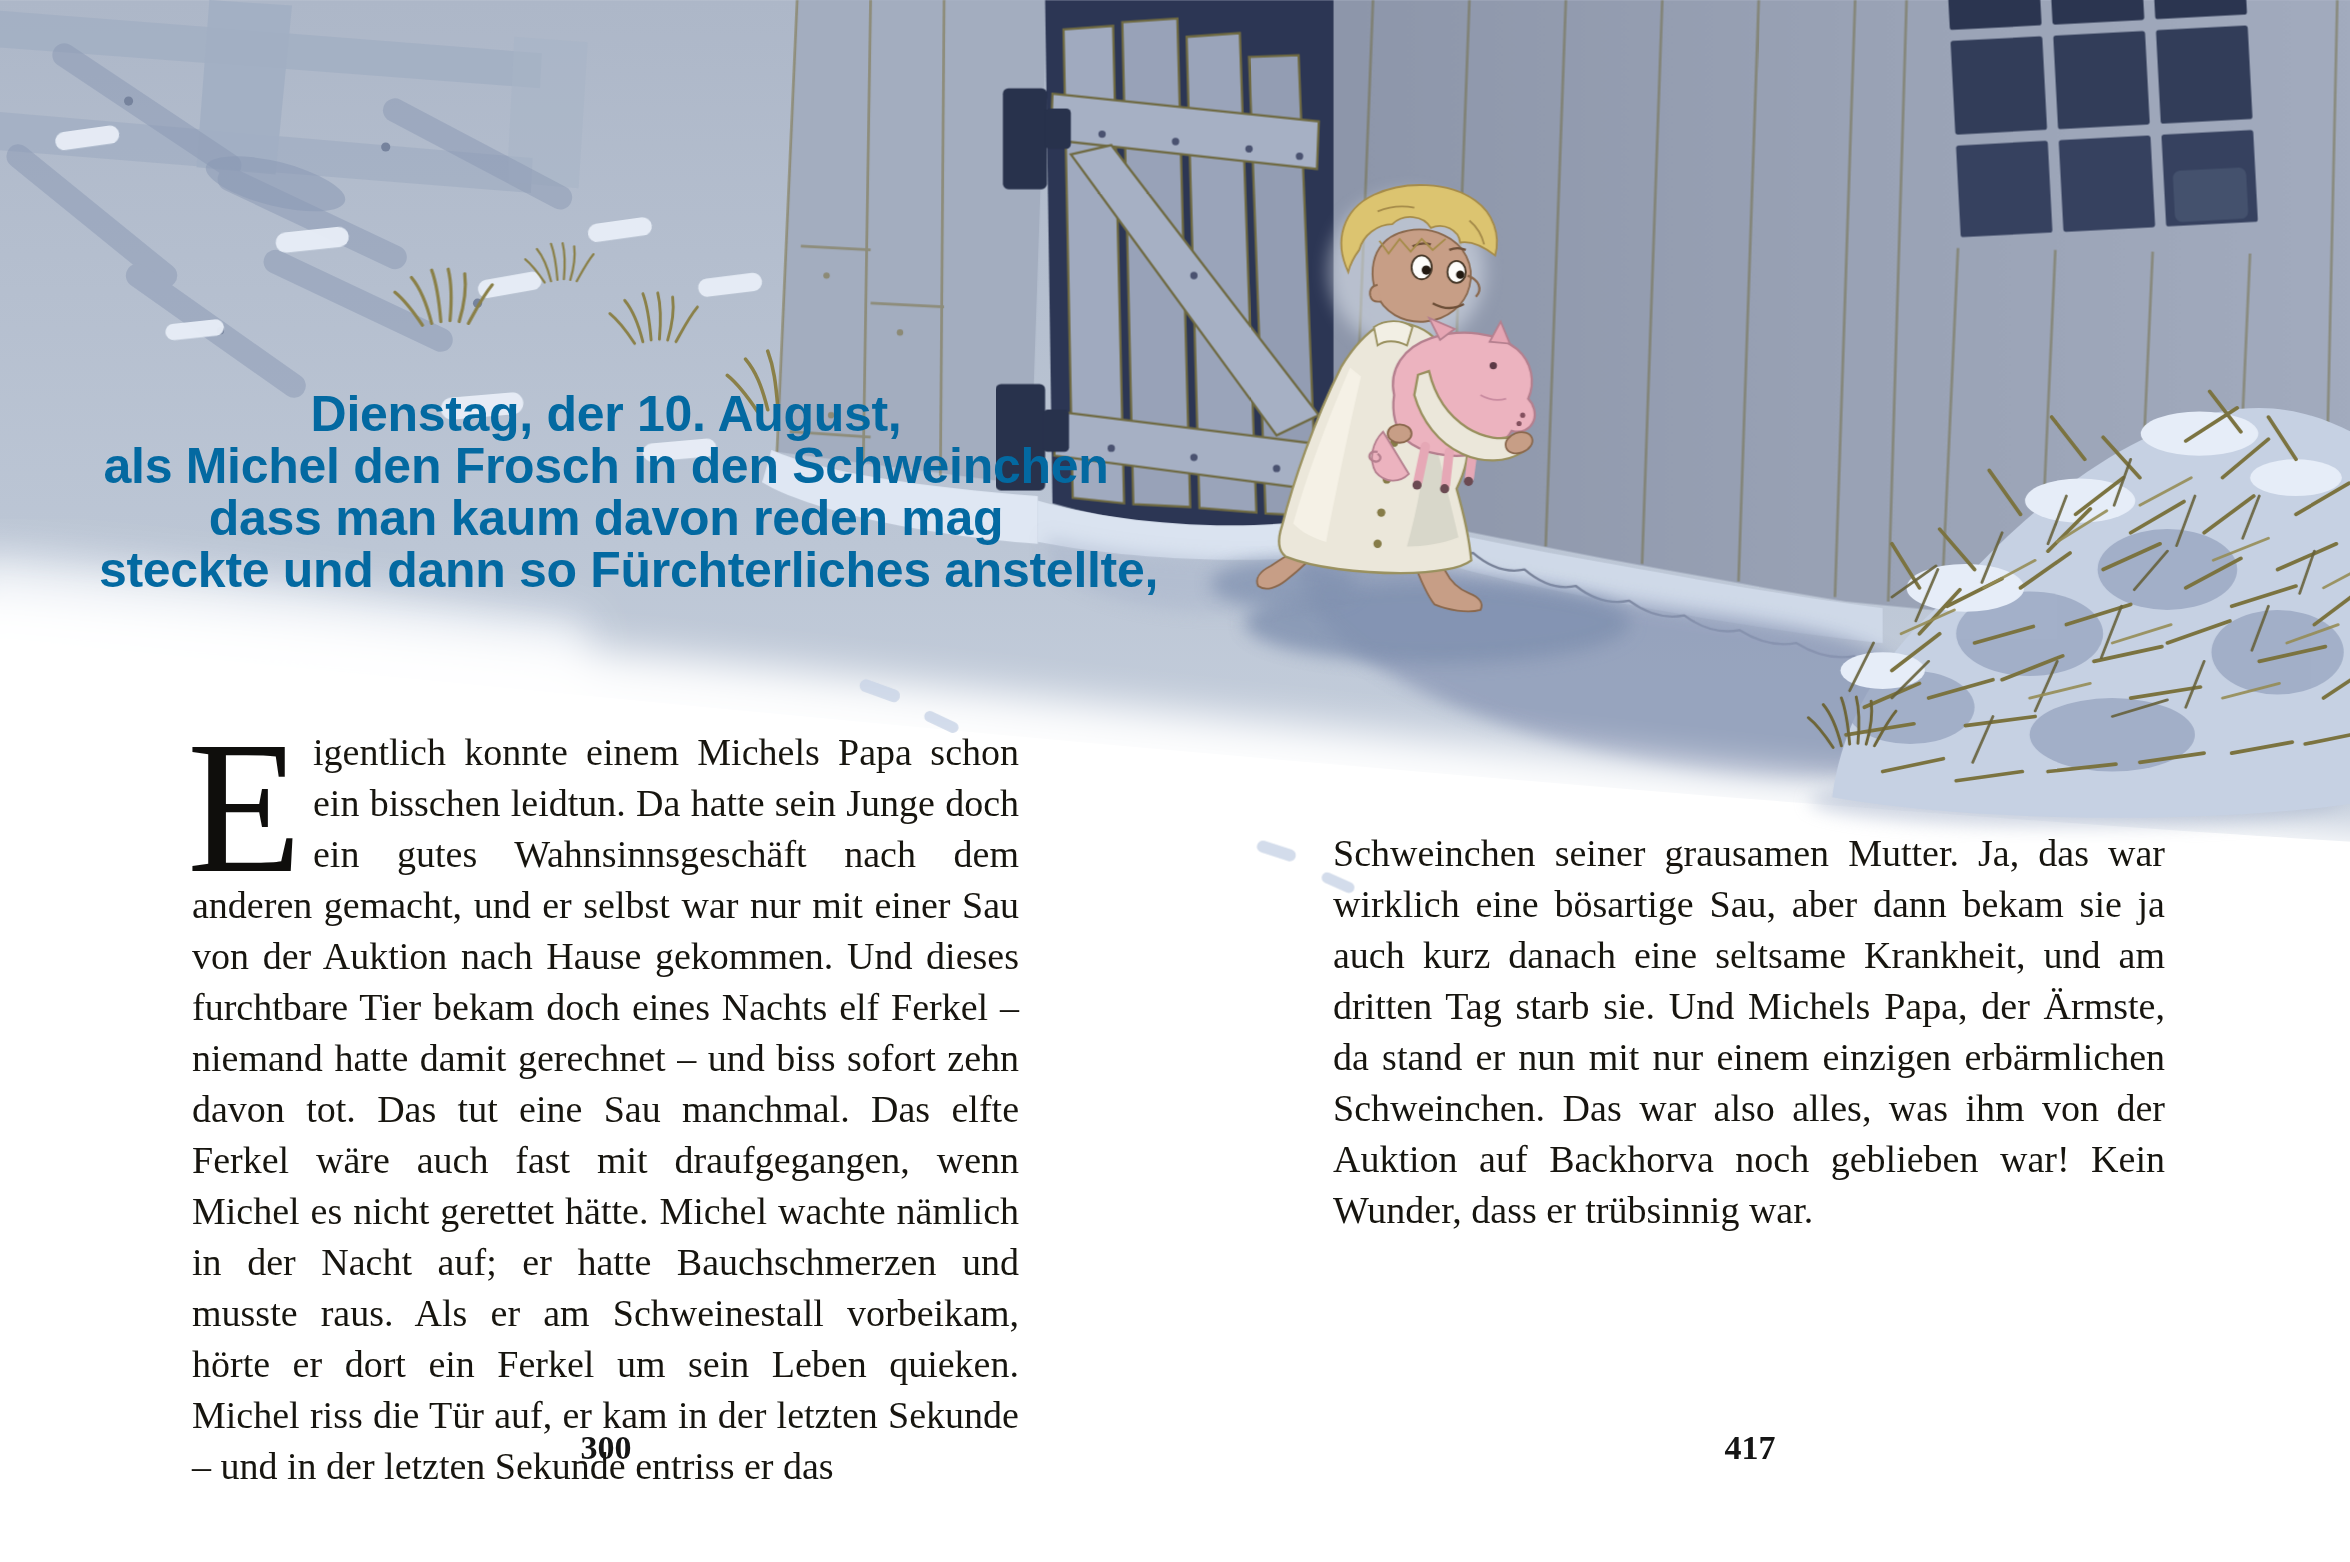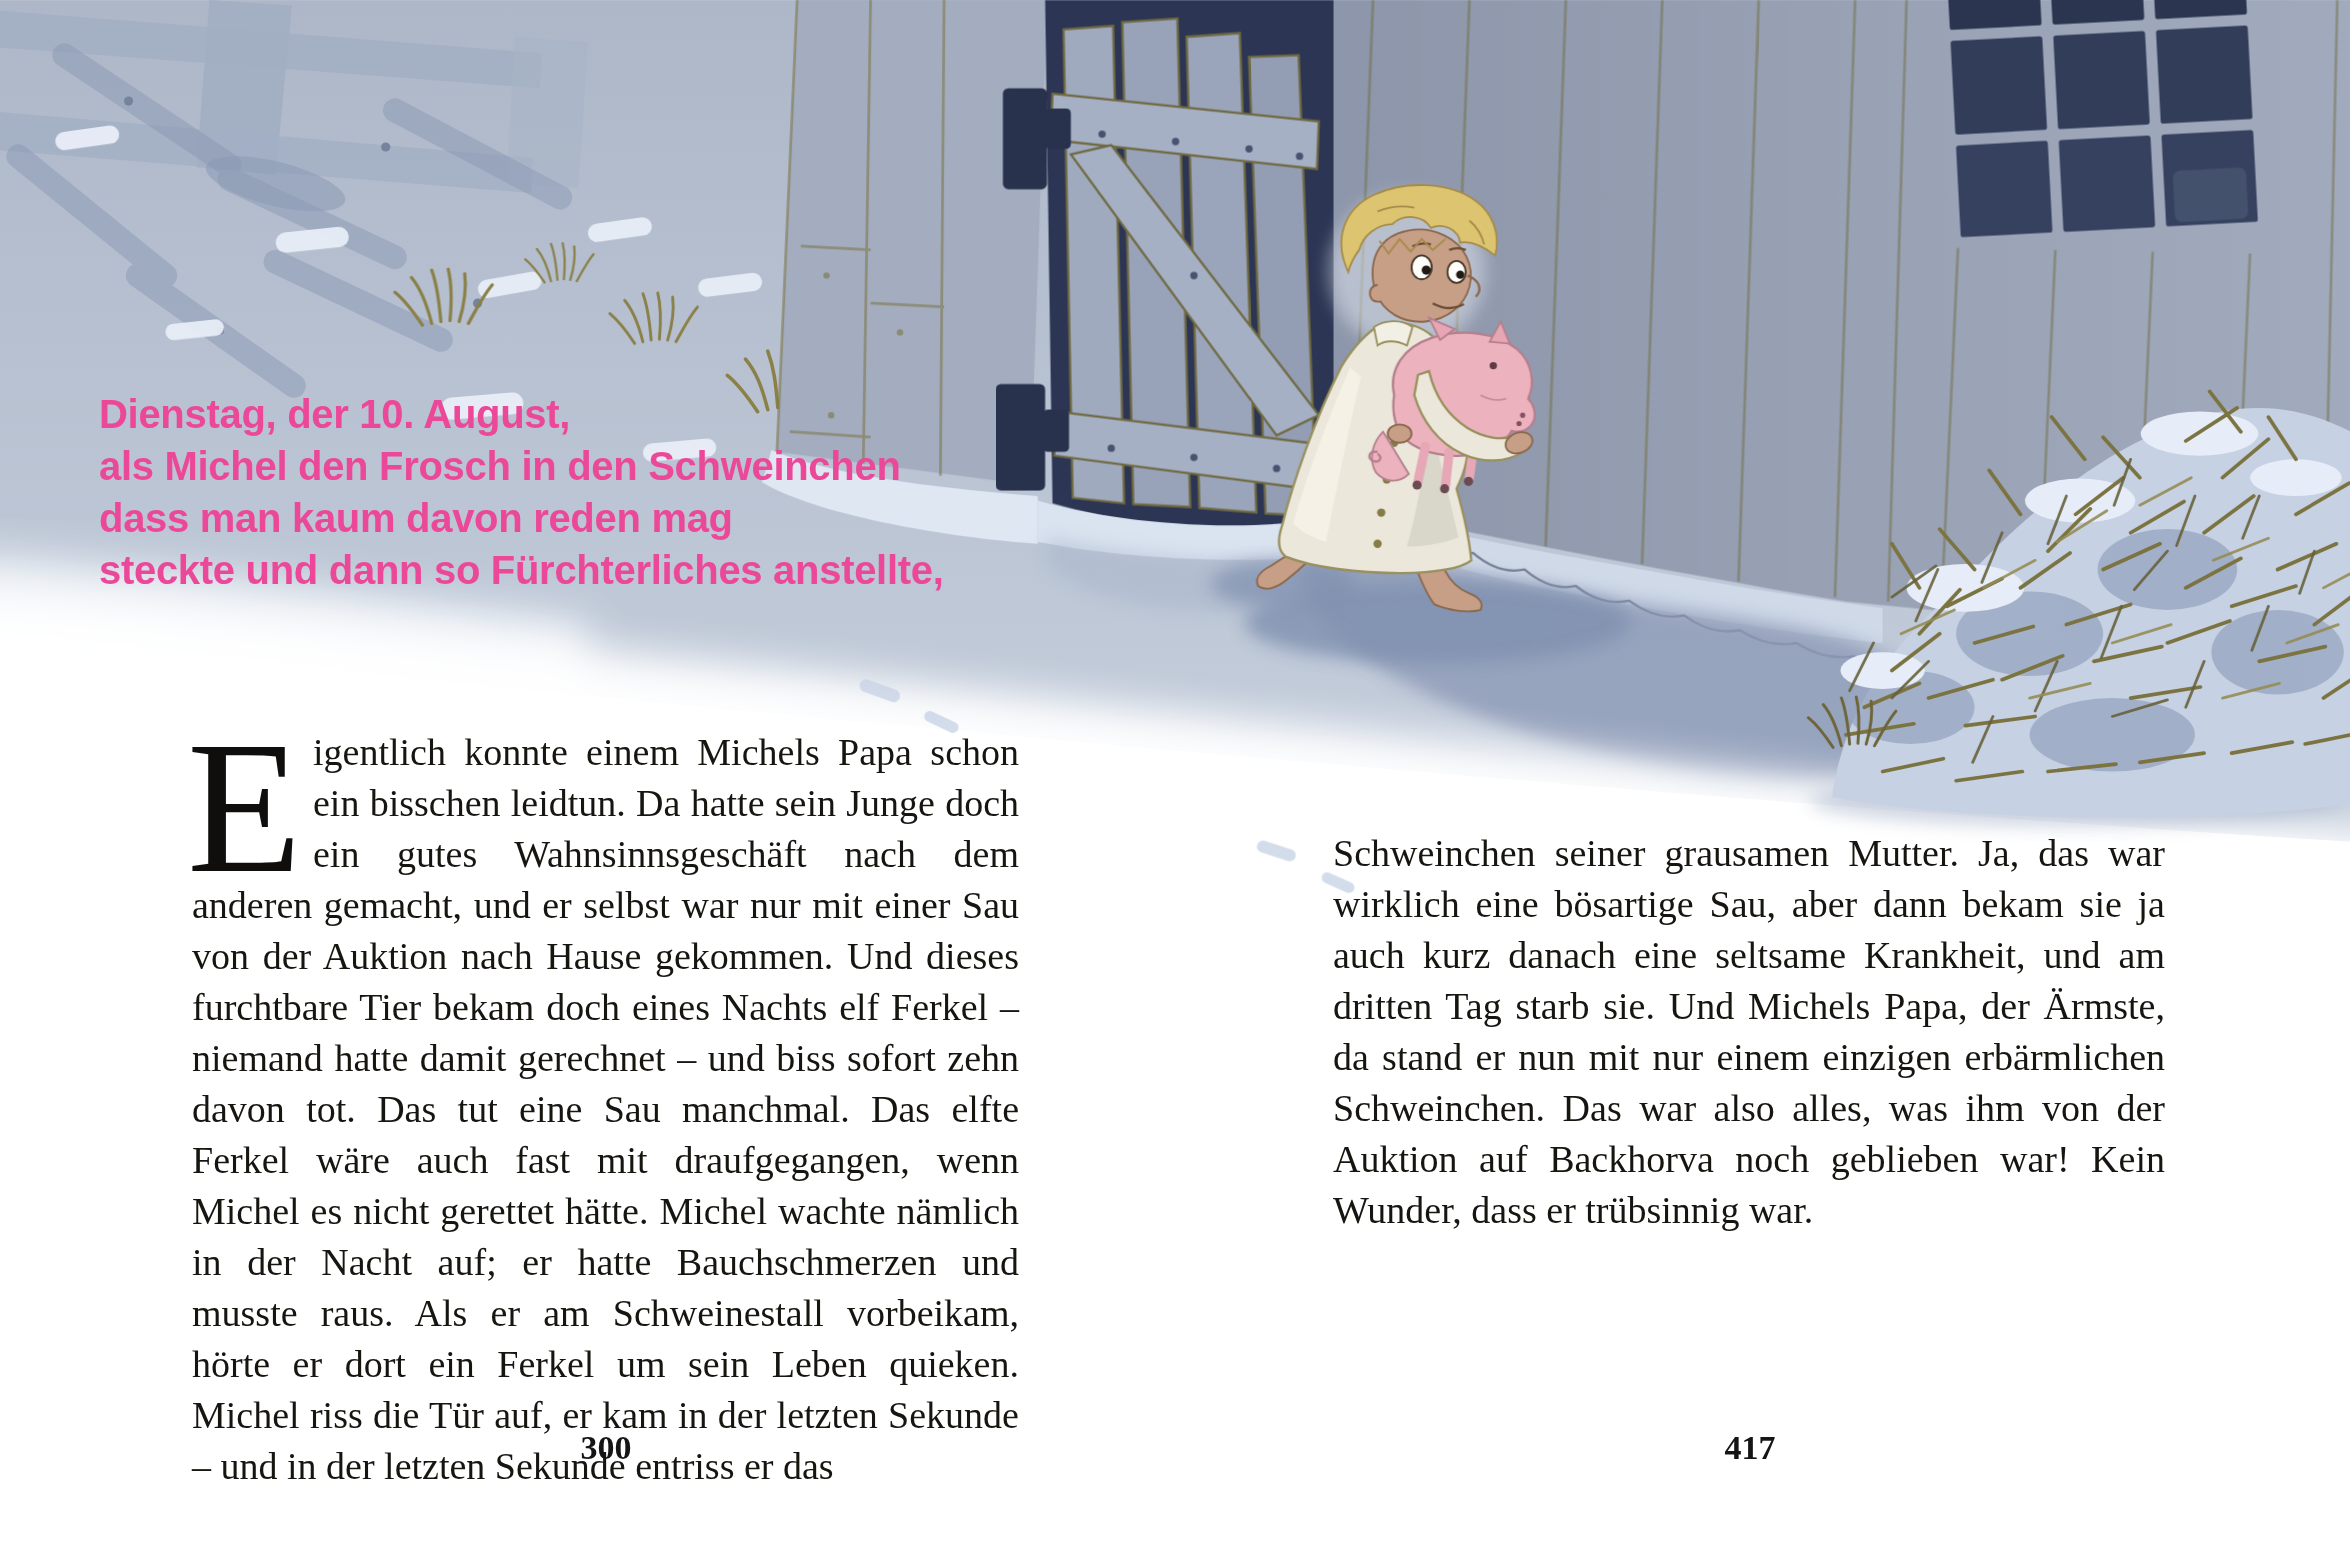--- a/index.html
+++ b/index.html
@@ -7,9 +7,9 @@
           font-family:"Liberation Serif",serif;}
   .illu{position:absolute;left:0;top:0;}
 
-  .chapter-title{position:absolute;left:99px;top:388px;width:1014px;
-    font-family:"Liberation Sans",sans-serif;font-weight:700;font-size:40px;line-height:52px;
-    color:#ec4899;letter-spacing:-0.3px;}
+  .chapter-title{position:absolute;left:99px;top:388px;width:1014px;text-align:center;
+    font-family:"Liberation Sans",sans-serif;font-weight:700;font-size:50px;line-height:52px;
+    color:#0369a1;letter-spacing:-0.3px;}
   .chapter-title div{white-space:nowrap;}
 
   .col{position:absolute;color:#17150f;font-size:38px;line-height:51px;text-align:justify;

